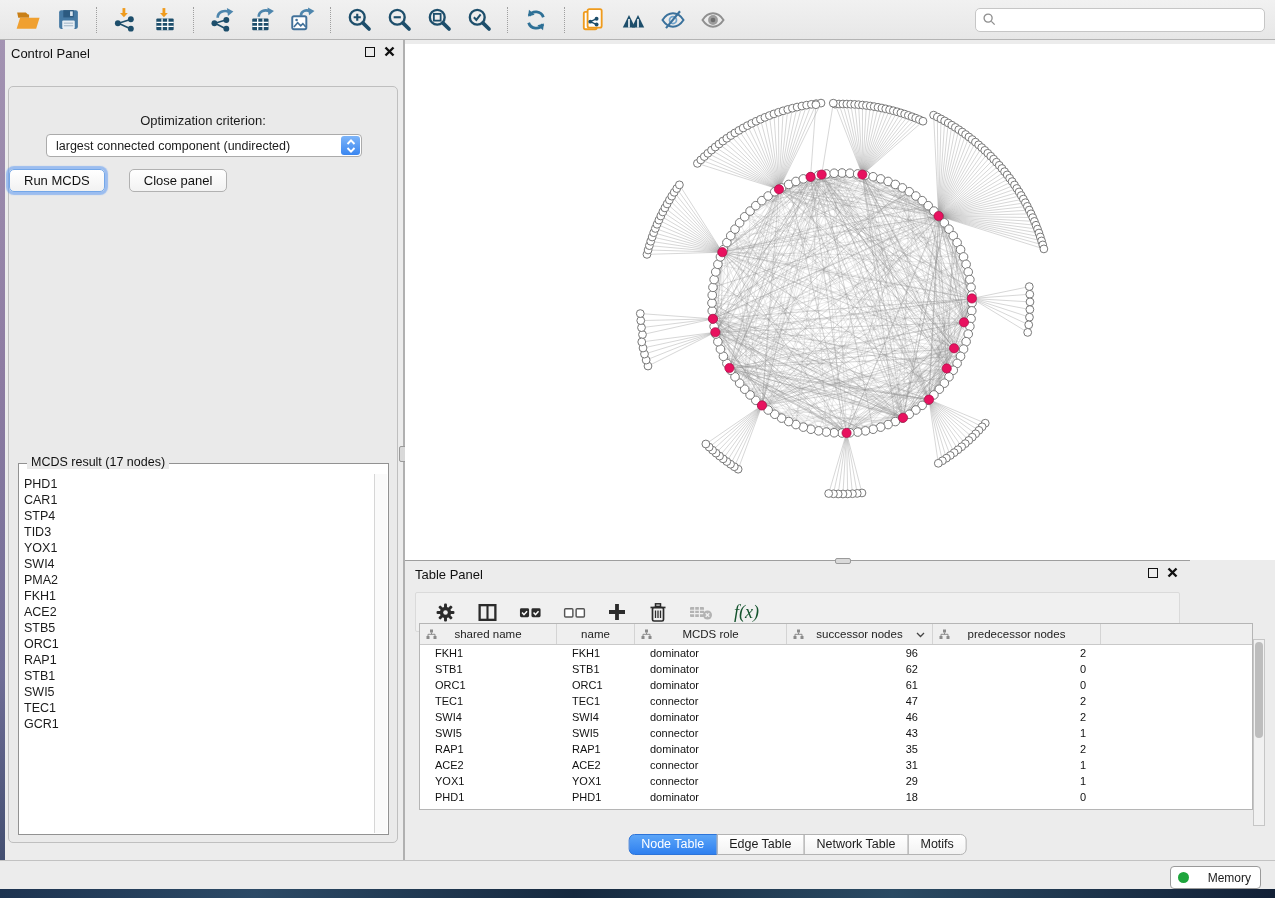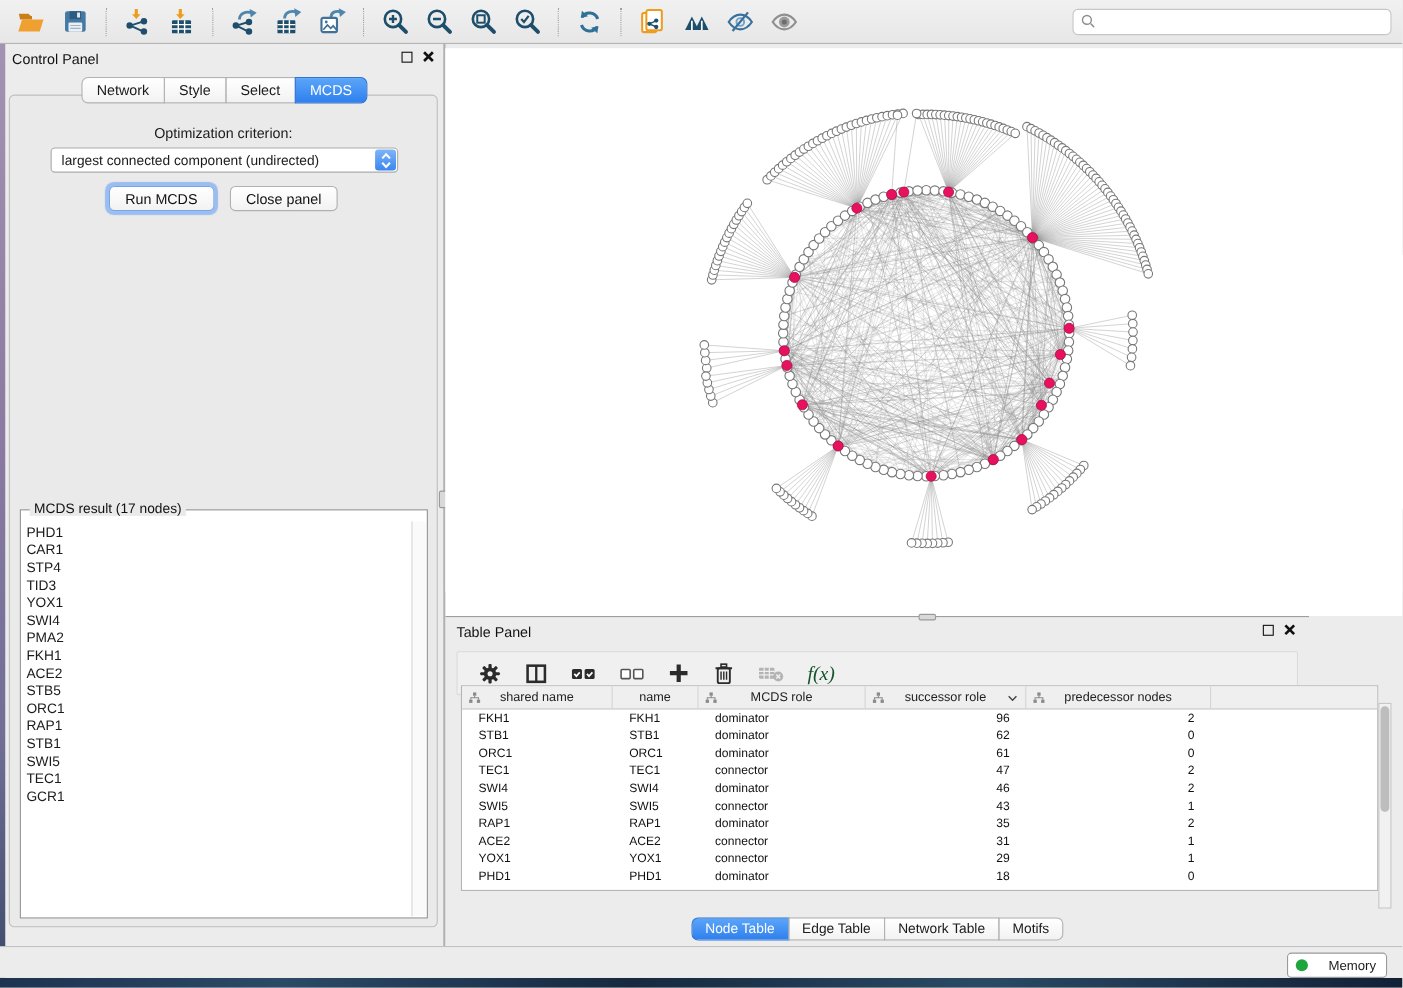--- a/index.html
+++ b/index.html
@@ -261,12 +261,6 @@
         </svg>
     </span>
   </div>
-  <div class="seg-tabs cp-tabs" id="cp-tabs">
-      <span class="seg-tab">Network</span>
-      <span class="seg-tab">Style</span>
-      <span class="seg-tab">Select</span>
-      <span class="seg-tab active">MCDS</span>
-    </div>
   <div class="cp-content">
     <div class="opt-label">Optimization criterion:</div>
     <div class="select">

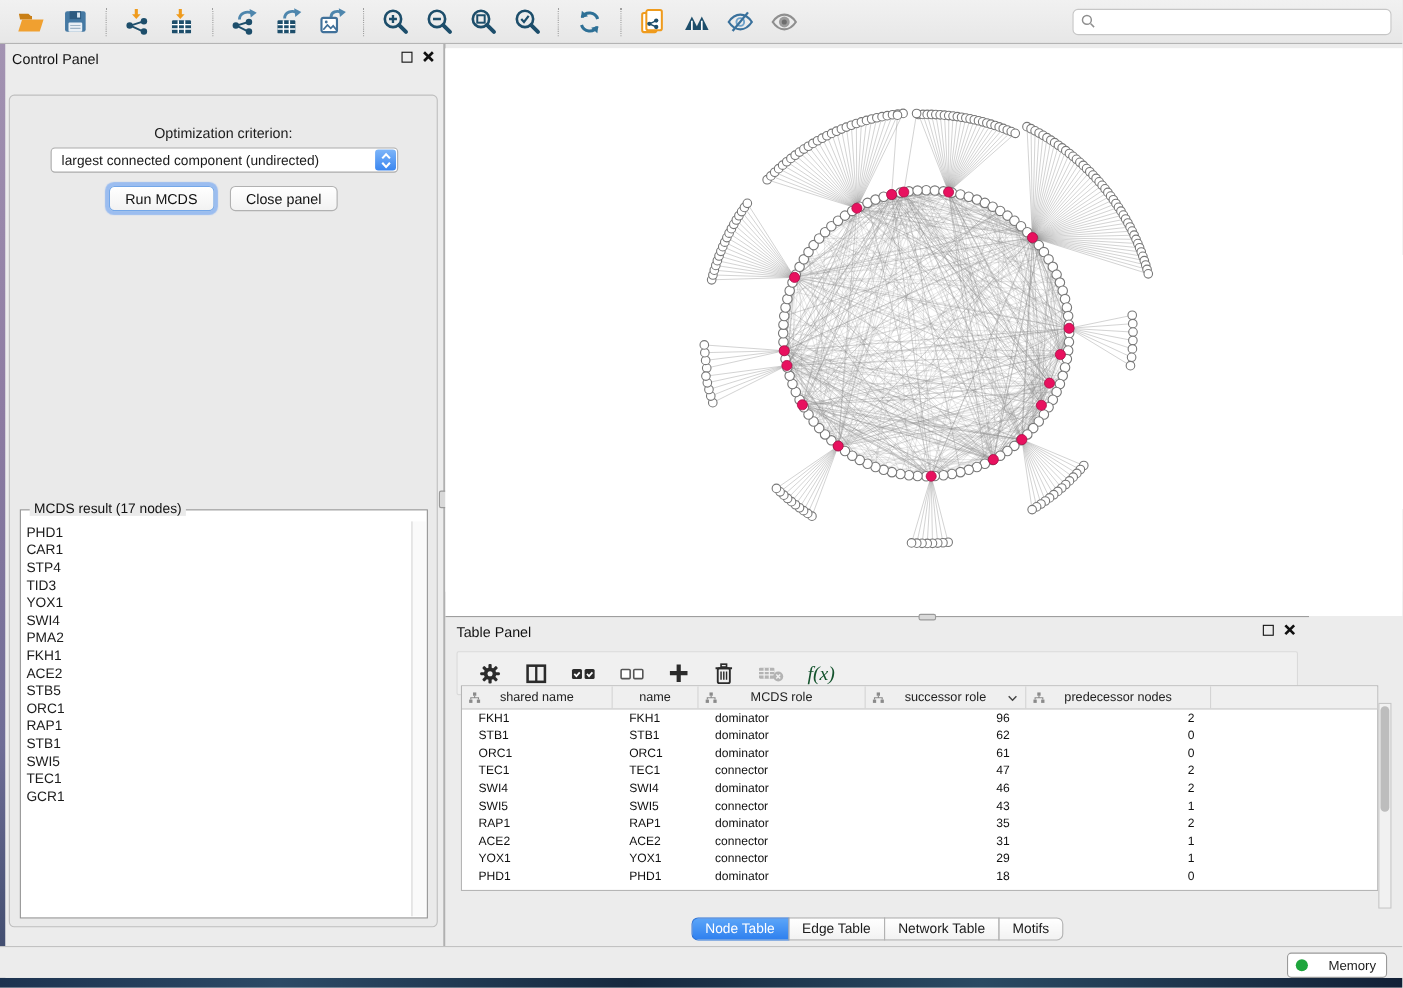--- a/index.html
+++ b/index.html
@@ -48,7 +48,7 @@
     border:1px solid #ababab; border-radius:4px; display:flex; align-items:center; padding-left:9px; font-size:12.5px; }
   .select .stepper { position:absolute; right:1px; top:1px; width:19px; height:19px; border-radius:3px;
     background:linear-gradient(#7db5f9,#3a86f0); display:flex; align-items:center; justify-content:center; }
-  .btn-row { position:absolute; top:82px; width:100%; display:flex; justify-content:center; gap:14px; }
+  .btn-row { position:absolute; top:82px; width:100%; display:flex; gap:24px; }
   .mac-btn { height:23px; padding:0 14px; font-size:13px; background:linear-gradient(#ffffff,#f2f2f2);
     border:1px solid #b1b1b1; border-radius:5px; color:#111; }
   .mac-btn.focused { border-color:#74a7e8; box-shadow:0 0 1px 3px rgba(90,152,244,.55); }

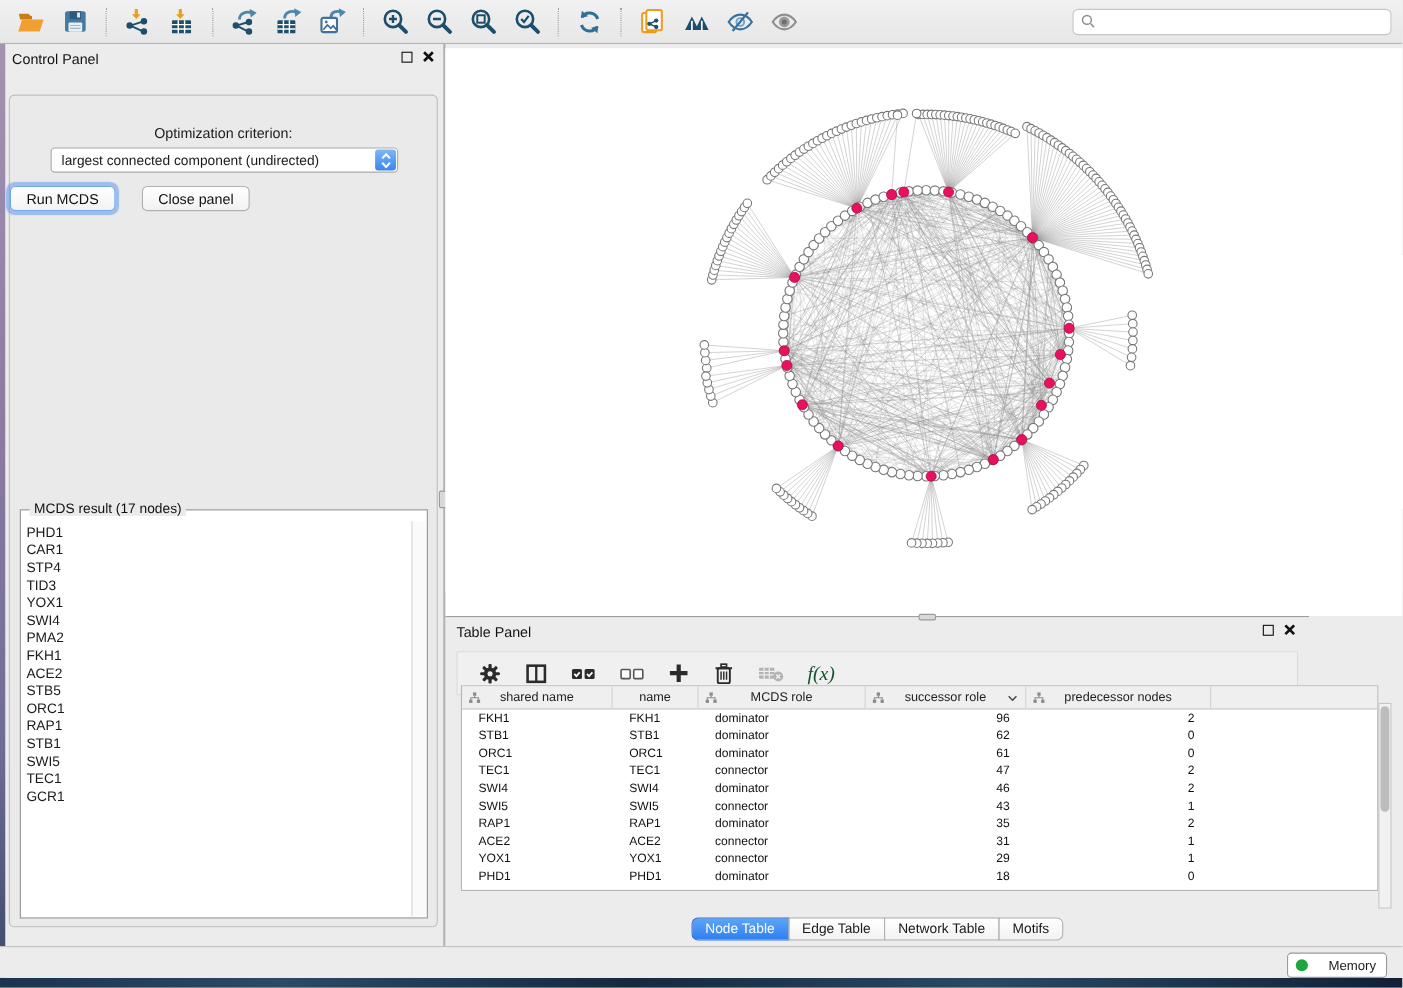--- a/index.html
+++ b/index.html
@@ -1459,7 +1459,7 @@
             </g>
             <path d="M5.5 3.5v1.8M2 7V5.3h7V7" stroke="#8a8a8a" fill="none"></path>
           </svg>
-          <span>successor role</span>
+          <span>successor nodes</span>
           <svg class="sort-ic" width="9" height="6" viewBox="0 0 9 6">
             <path d="M1 1l3.5 3.5L8 1" stroke="#444" stroke-width="1.3" fill="none"></path>
           </svg>

